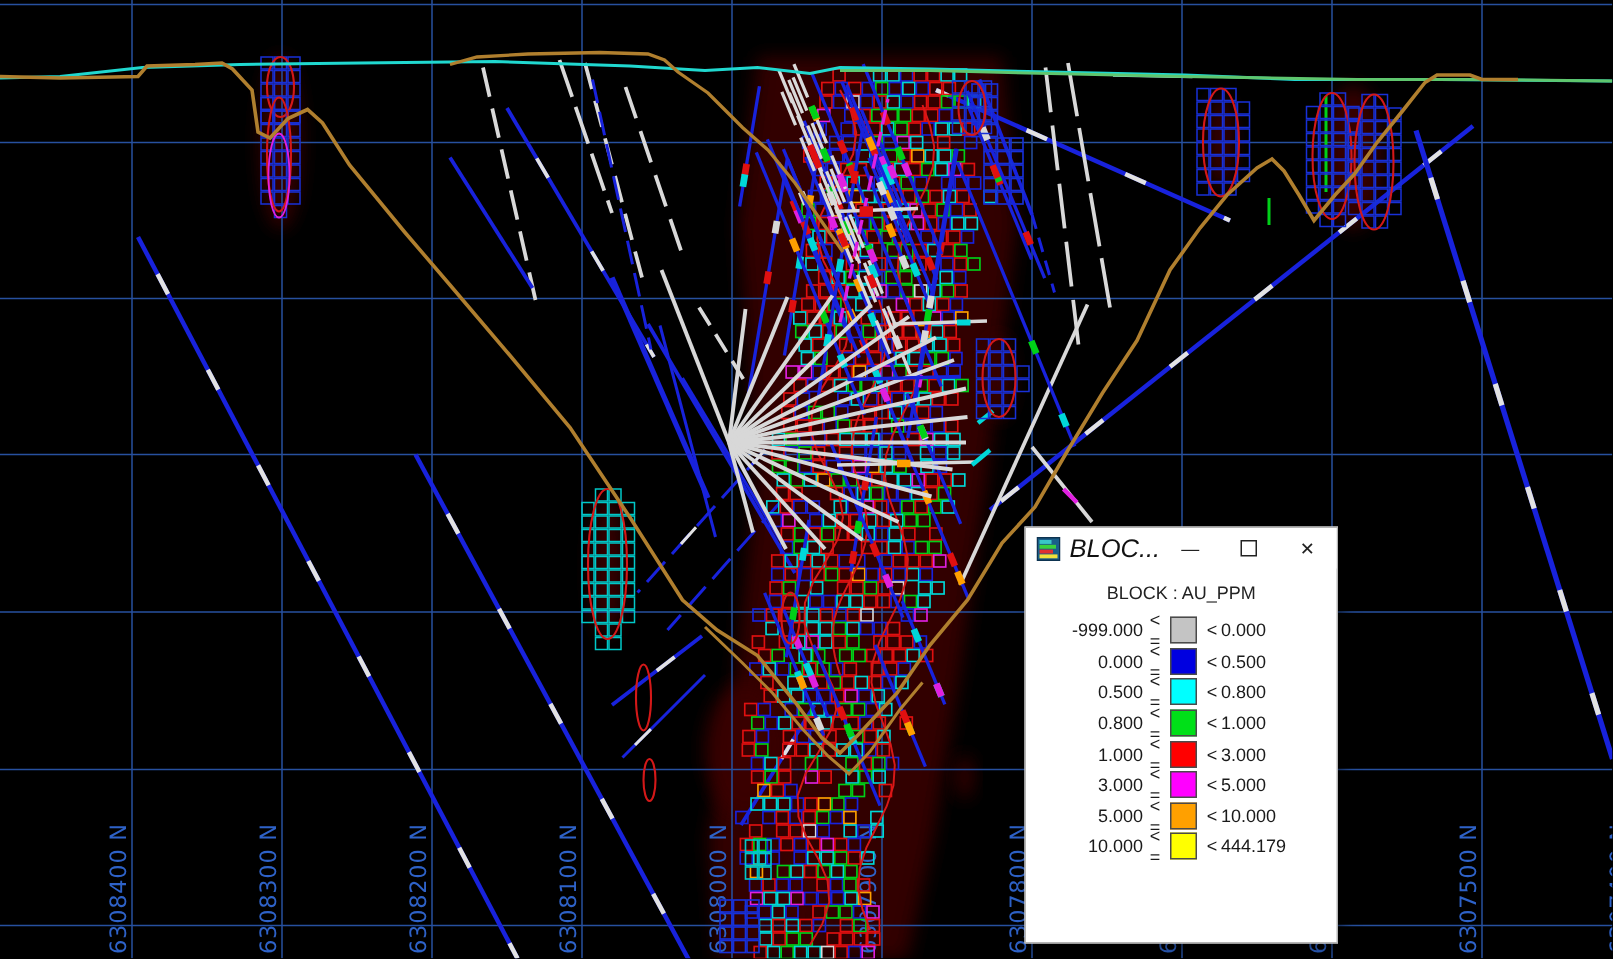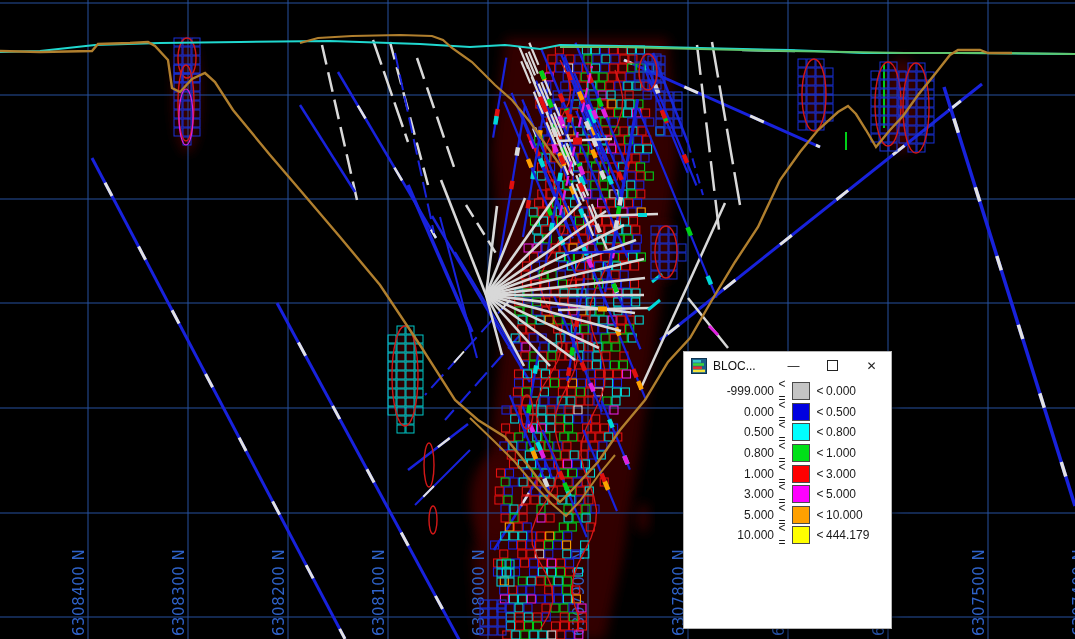--- a/index.html
+++ b/index.html
@@ -13,7 +13,7 @@
     z-index:10;font-size:12px;color:#1a1a1a;}
   .titlebar{height:27px;display:flex;align-items:center;background:#fff;user-select:none;}
   .titlebar .appicon{width:16px;height:16px;margin:0 6px 0 7px;flex:0 0 auto;}
-  .titlebar .title{flex:1 1 auto;font-size:12px;color:#111;white-space:nowrap;overflow:hidden;}
+  .titlebar .title{flex:1 1 auto;font-size:17px;color:#111;white-space:nowrap;overflow:hidden;font-style:italic;}
   .capbtn{width:39px;height:27px;display:flex;align-items:center;justify-content:center;
     color:#222;font-size:12px;cursor:default;}
   .capbtn .maxbox{width:9px;height:9px;border:1px solid #222;display:block;}

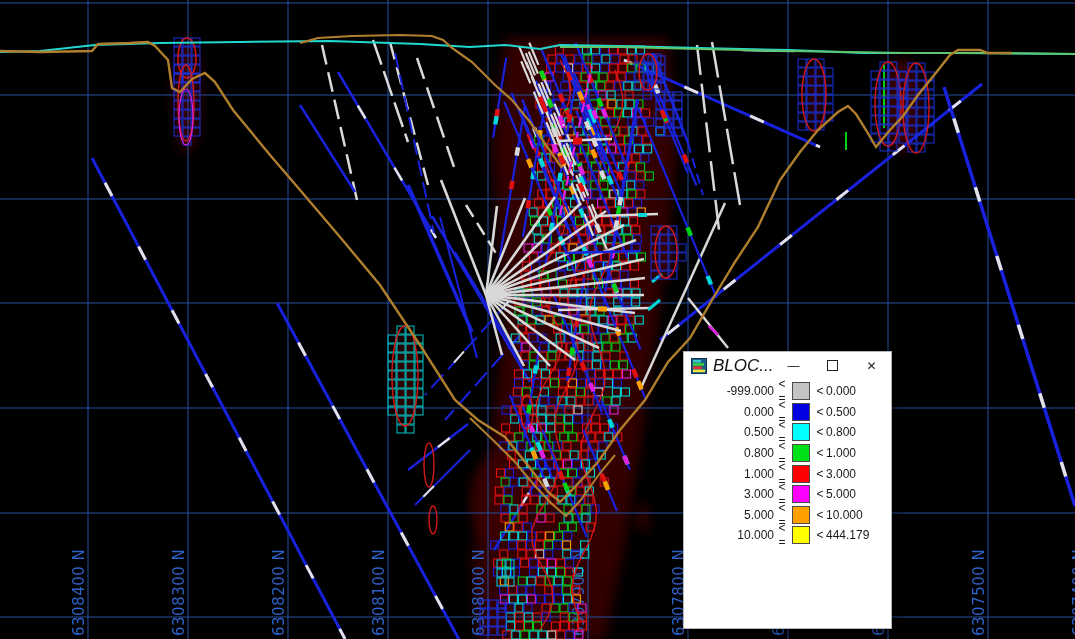--- a/index.html
+++ b/index.html
@@ -1297,6 +1297,7 @@
         <span>✕</span>
       </div>
     </div>
+    <div class="lheading">BLOCK : AU_PPM</div>
     <div class="lrows" id="legend-rows">
         <div class="lrow">
           <span class="lmin">-999.000</span>

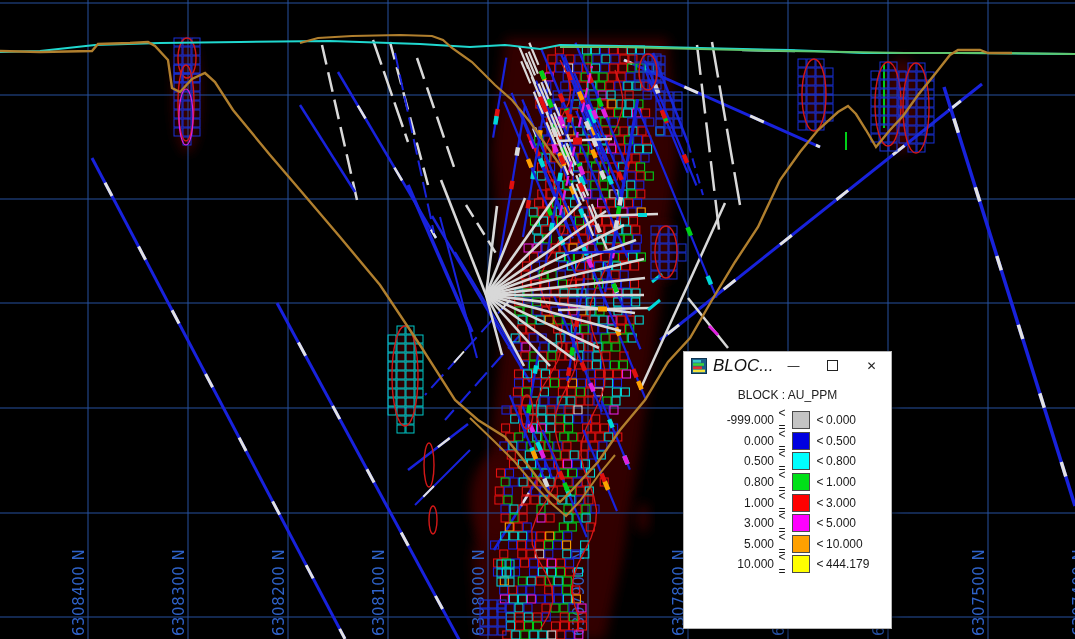--- a/index.html
+++ b/index.html
@@ -18,7 +18,7 @@
     color:#222;font-size:12px;cursor:default;}
   .capbtn .maxbox{width:9px;height:9px;border:1px solid #222;display:block;}
   .lheading{text-align:center;padding:9px 0 6px 0;color:#222;}
-  .lrows{padding-top:2px;padding-left:12px;}
+  .lrows{padding-top:2px;}
   .lrow{display:flex;align-items:center;height:20.6px;}
   .lmin{width:78px;text-align:right;}
   .lop{width:16px;text-align:center;}

